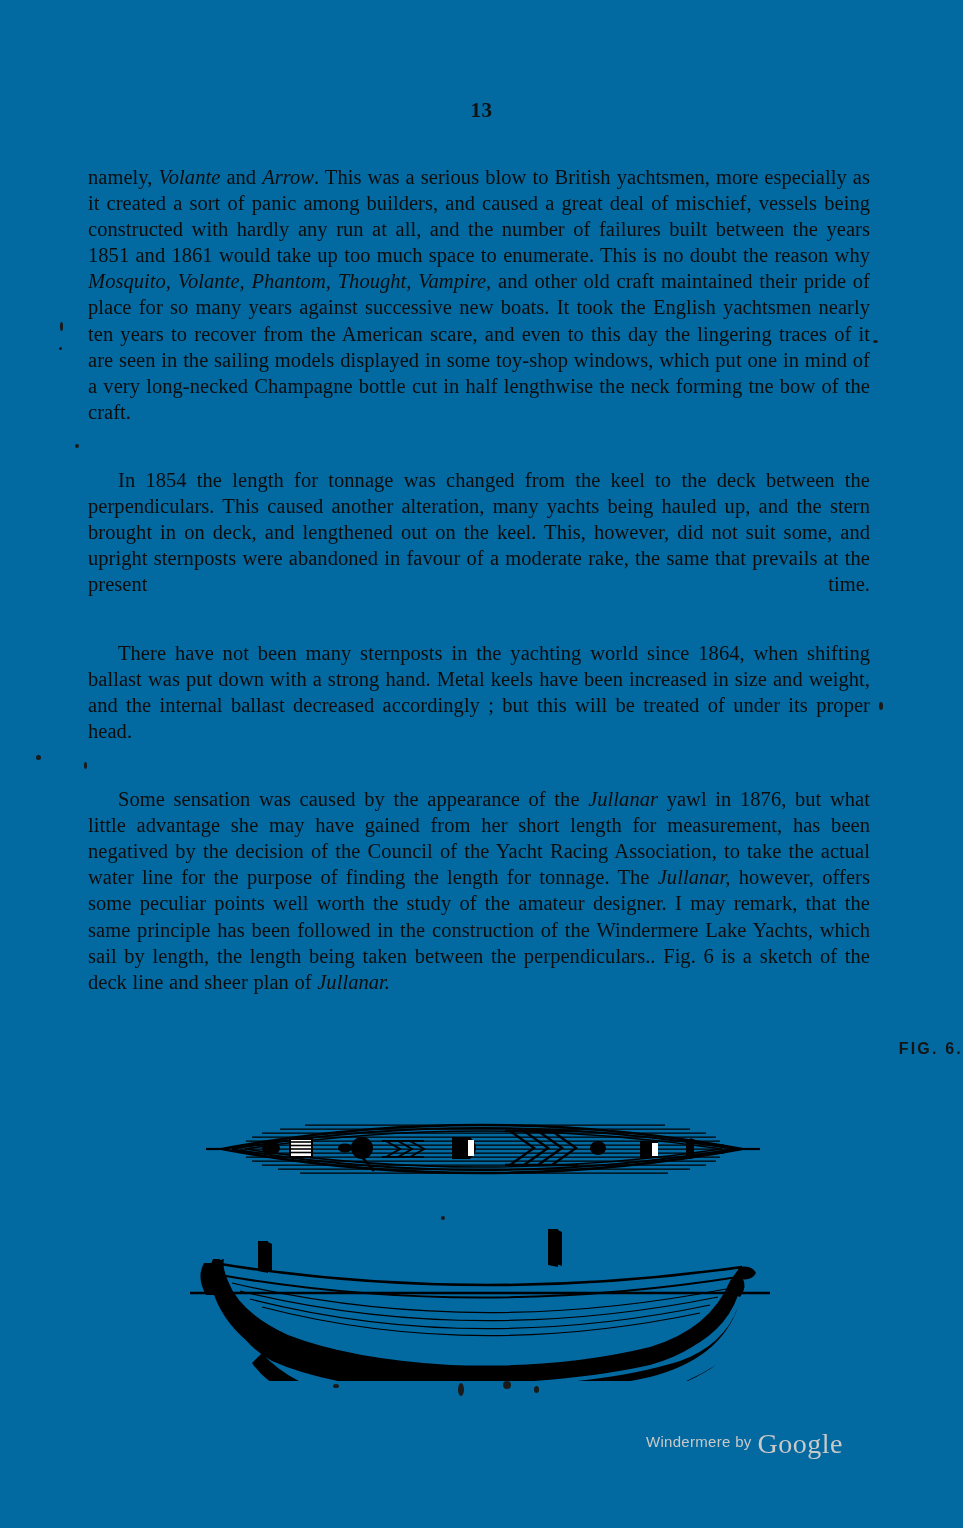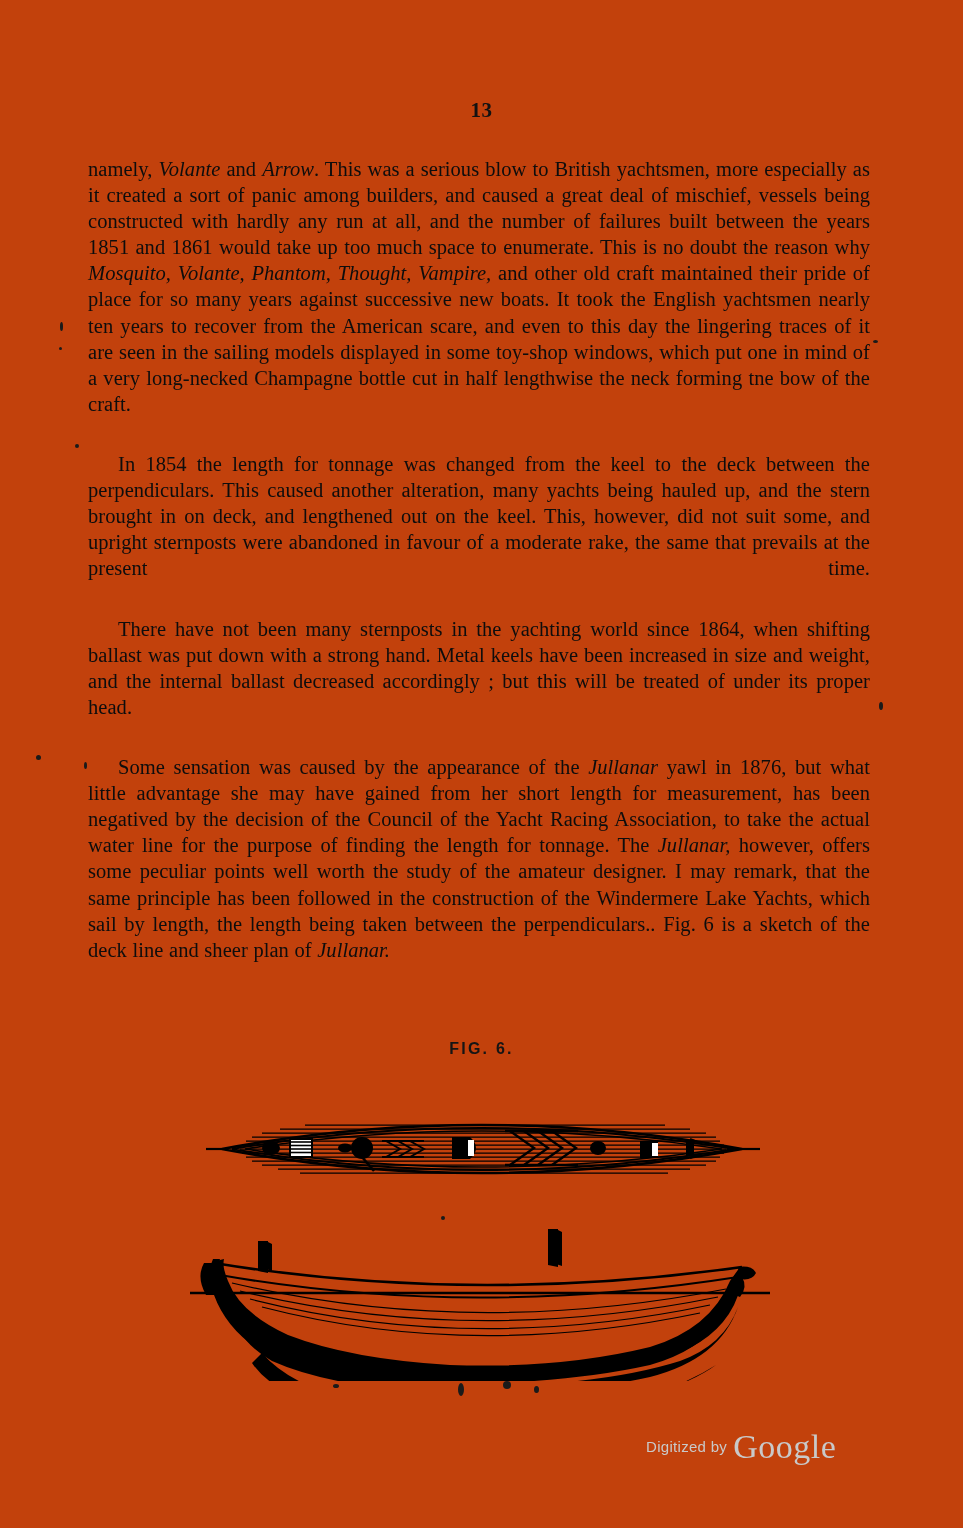--- a/index.html
+++ b/index.html
@@ -12,7 +12,7 @@
     position: relative;
     width: 963px;
     height: 1528px;
-    background: #c2410c;
+    background: #0369a1;
     margin: 0 auto;
     overflow: hidden;
     font-family: "Liberation Serif", "DejaVu Serif", serif;

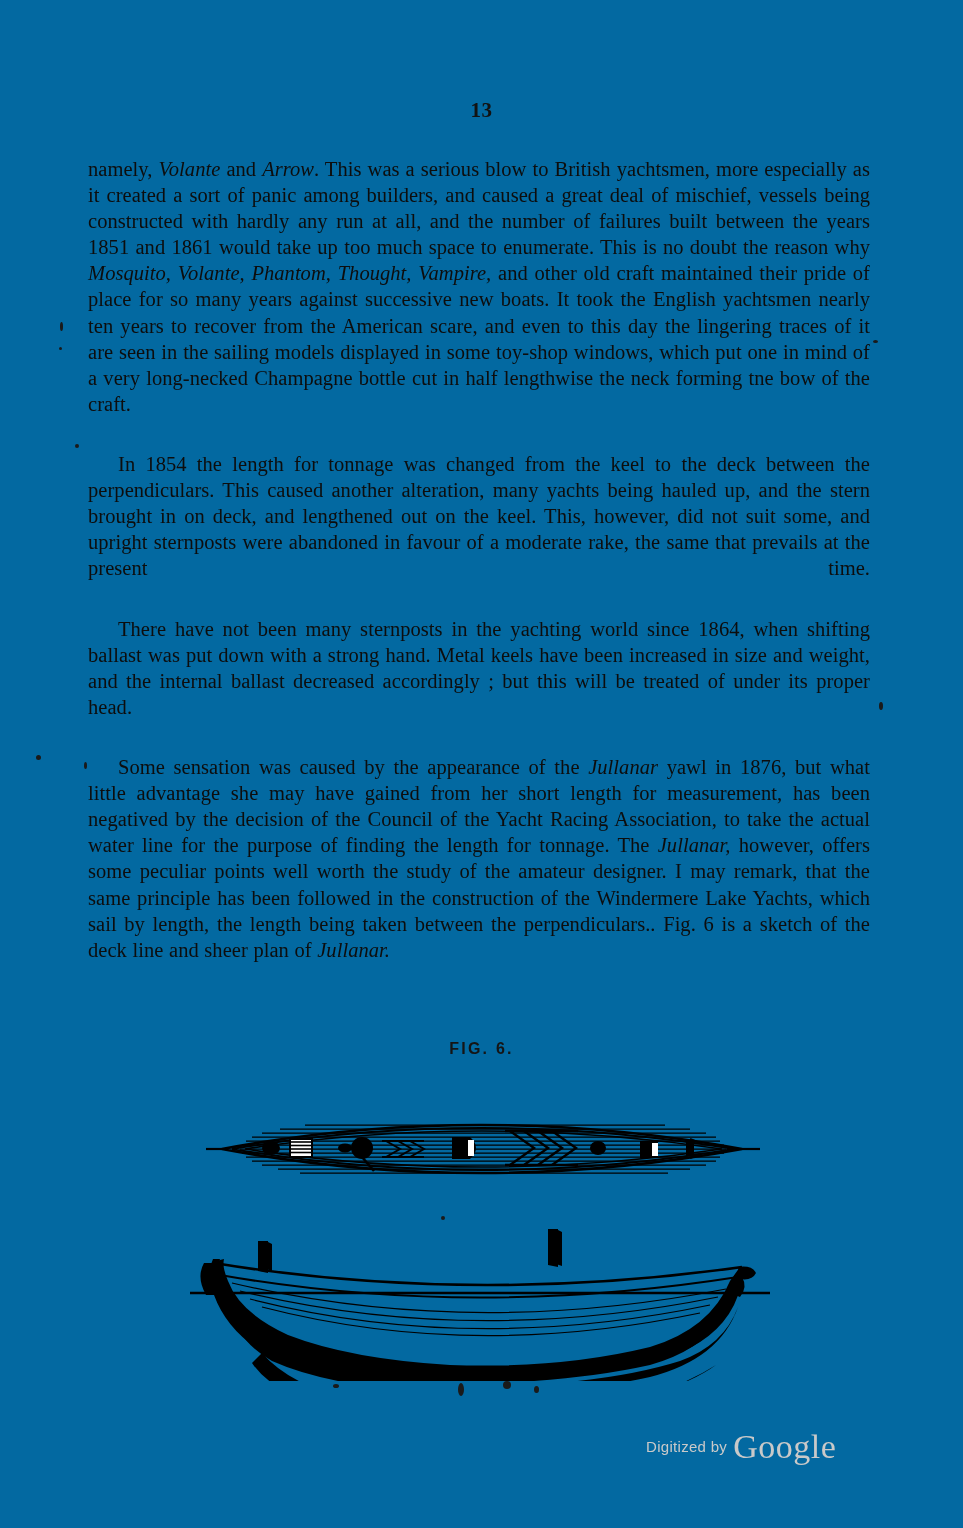--- a/index.html
+++ b/index.html
@@ -41,7 +41,7 @@
     width: 782px;
   }
   .para {
-    margin: 8px 0 0 0;
+    margin: 16px 0 0 0;
     text-align: justify;
     text-justify: inter-word;
     font-size: 20.5px;

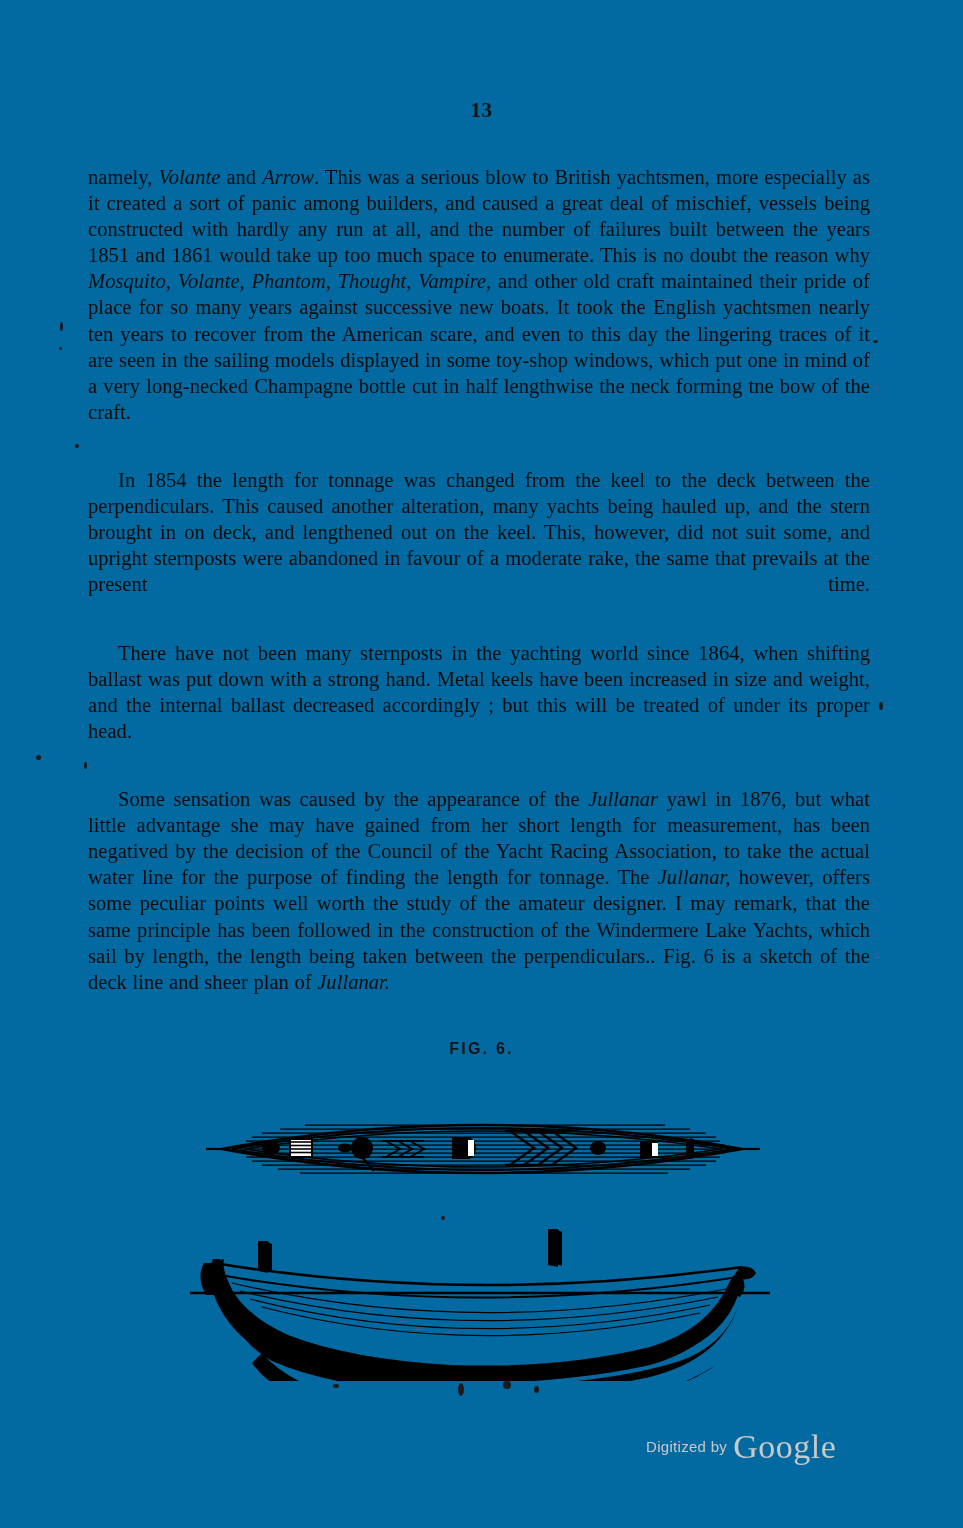--- a/index.html
+++ b/index.html
@@ -73,7 +73,7 @@
     width: 963px;
   }
   .fig-caption {
-    text-align: center;
+    text-align: right;
     font-family: "Liberation Sans", "DejaVu Sans", sans-serif;
     font-weight: bold;
     font-size: 16px;

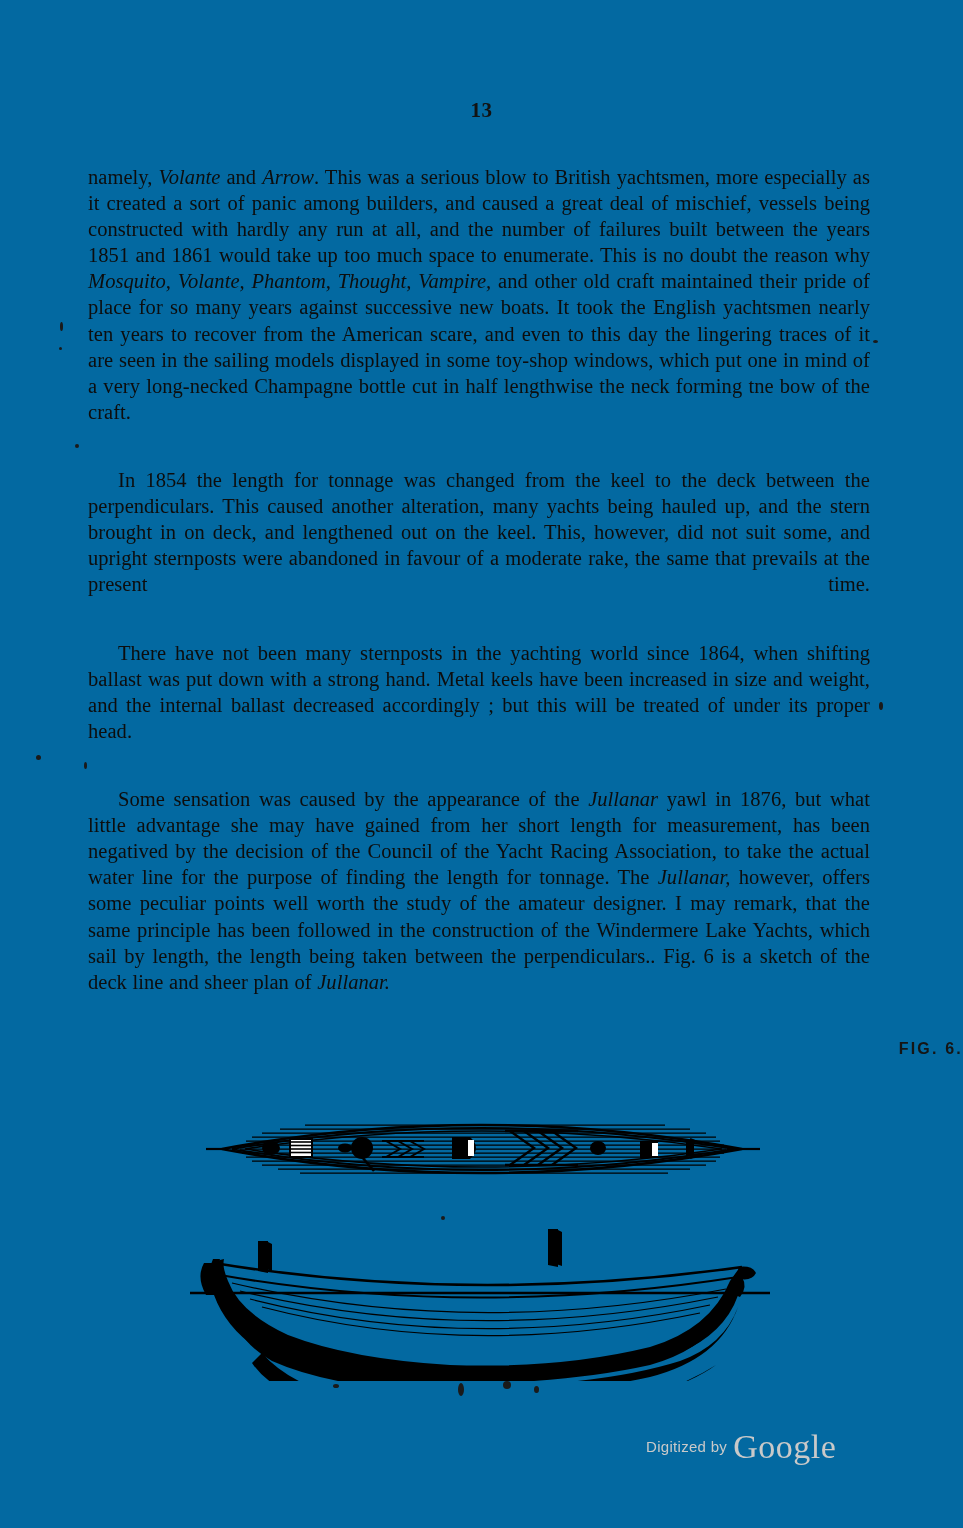--- a/index.html
+++ b/index.html
@@ -314,7 +314,7 @@
     </div>
 
   <div class="watermark">
-    <span class="wm-pre">Digitized by</span><span class="wm-google">Google</span>
+    <span class="wm-pre">Windermere by</span><span class="wm-google">Google</span>
   </div>
 
 </div>

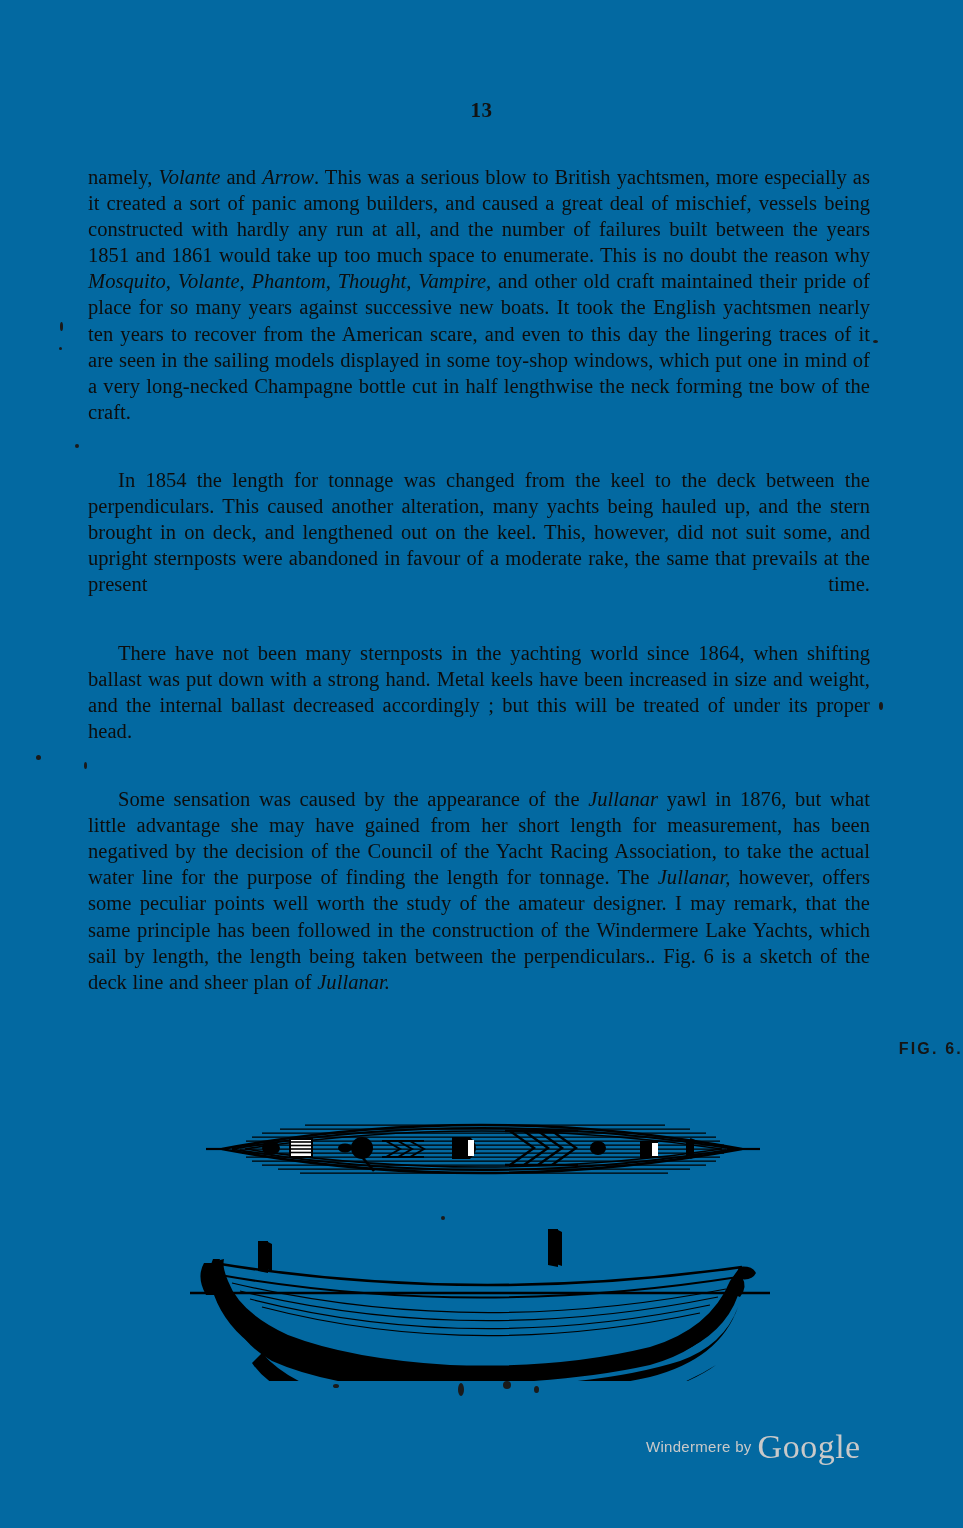--- a/index.html
+++ b/index.html
@@ -113,7 +113,7 @@
   }
   .wm-google {
     font-family: "Liberation Serif", "DejaVu Serif", serif;
-    font-size: 34px;
+    font-size: 28px;
     letter-spacing: 0.5px;
     margin-left: 6px;
   }

